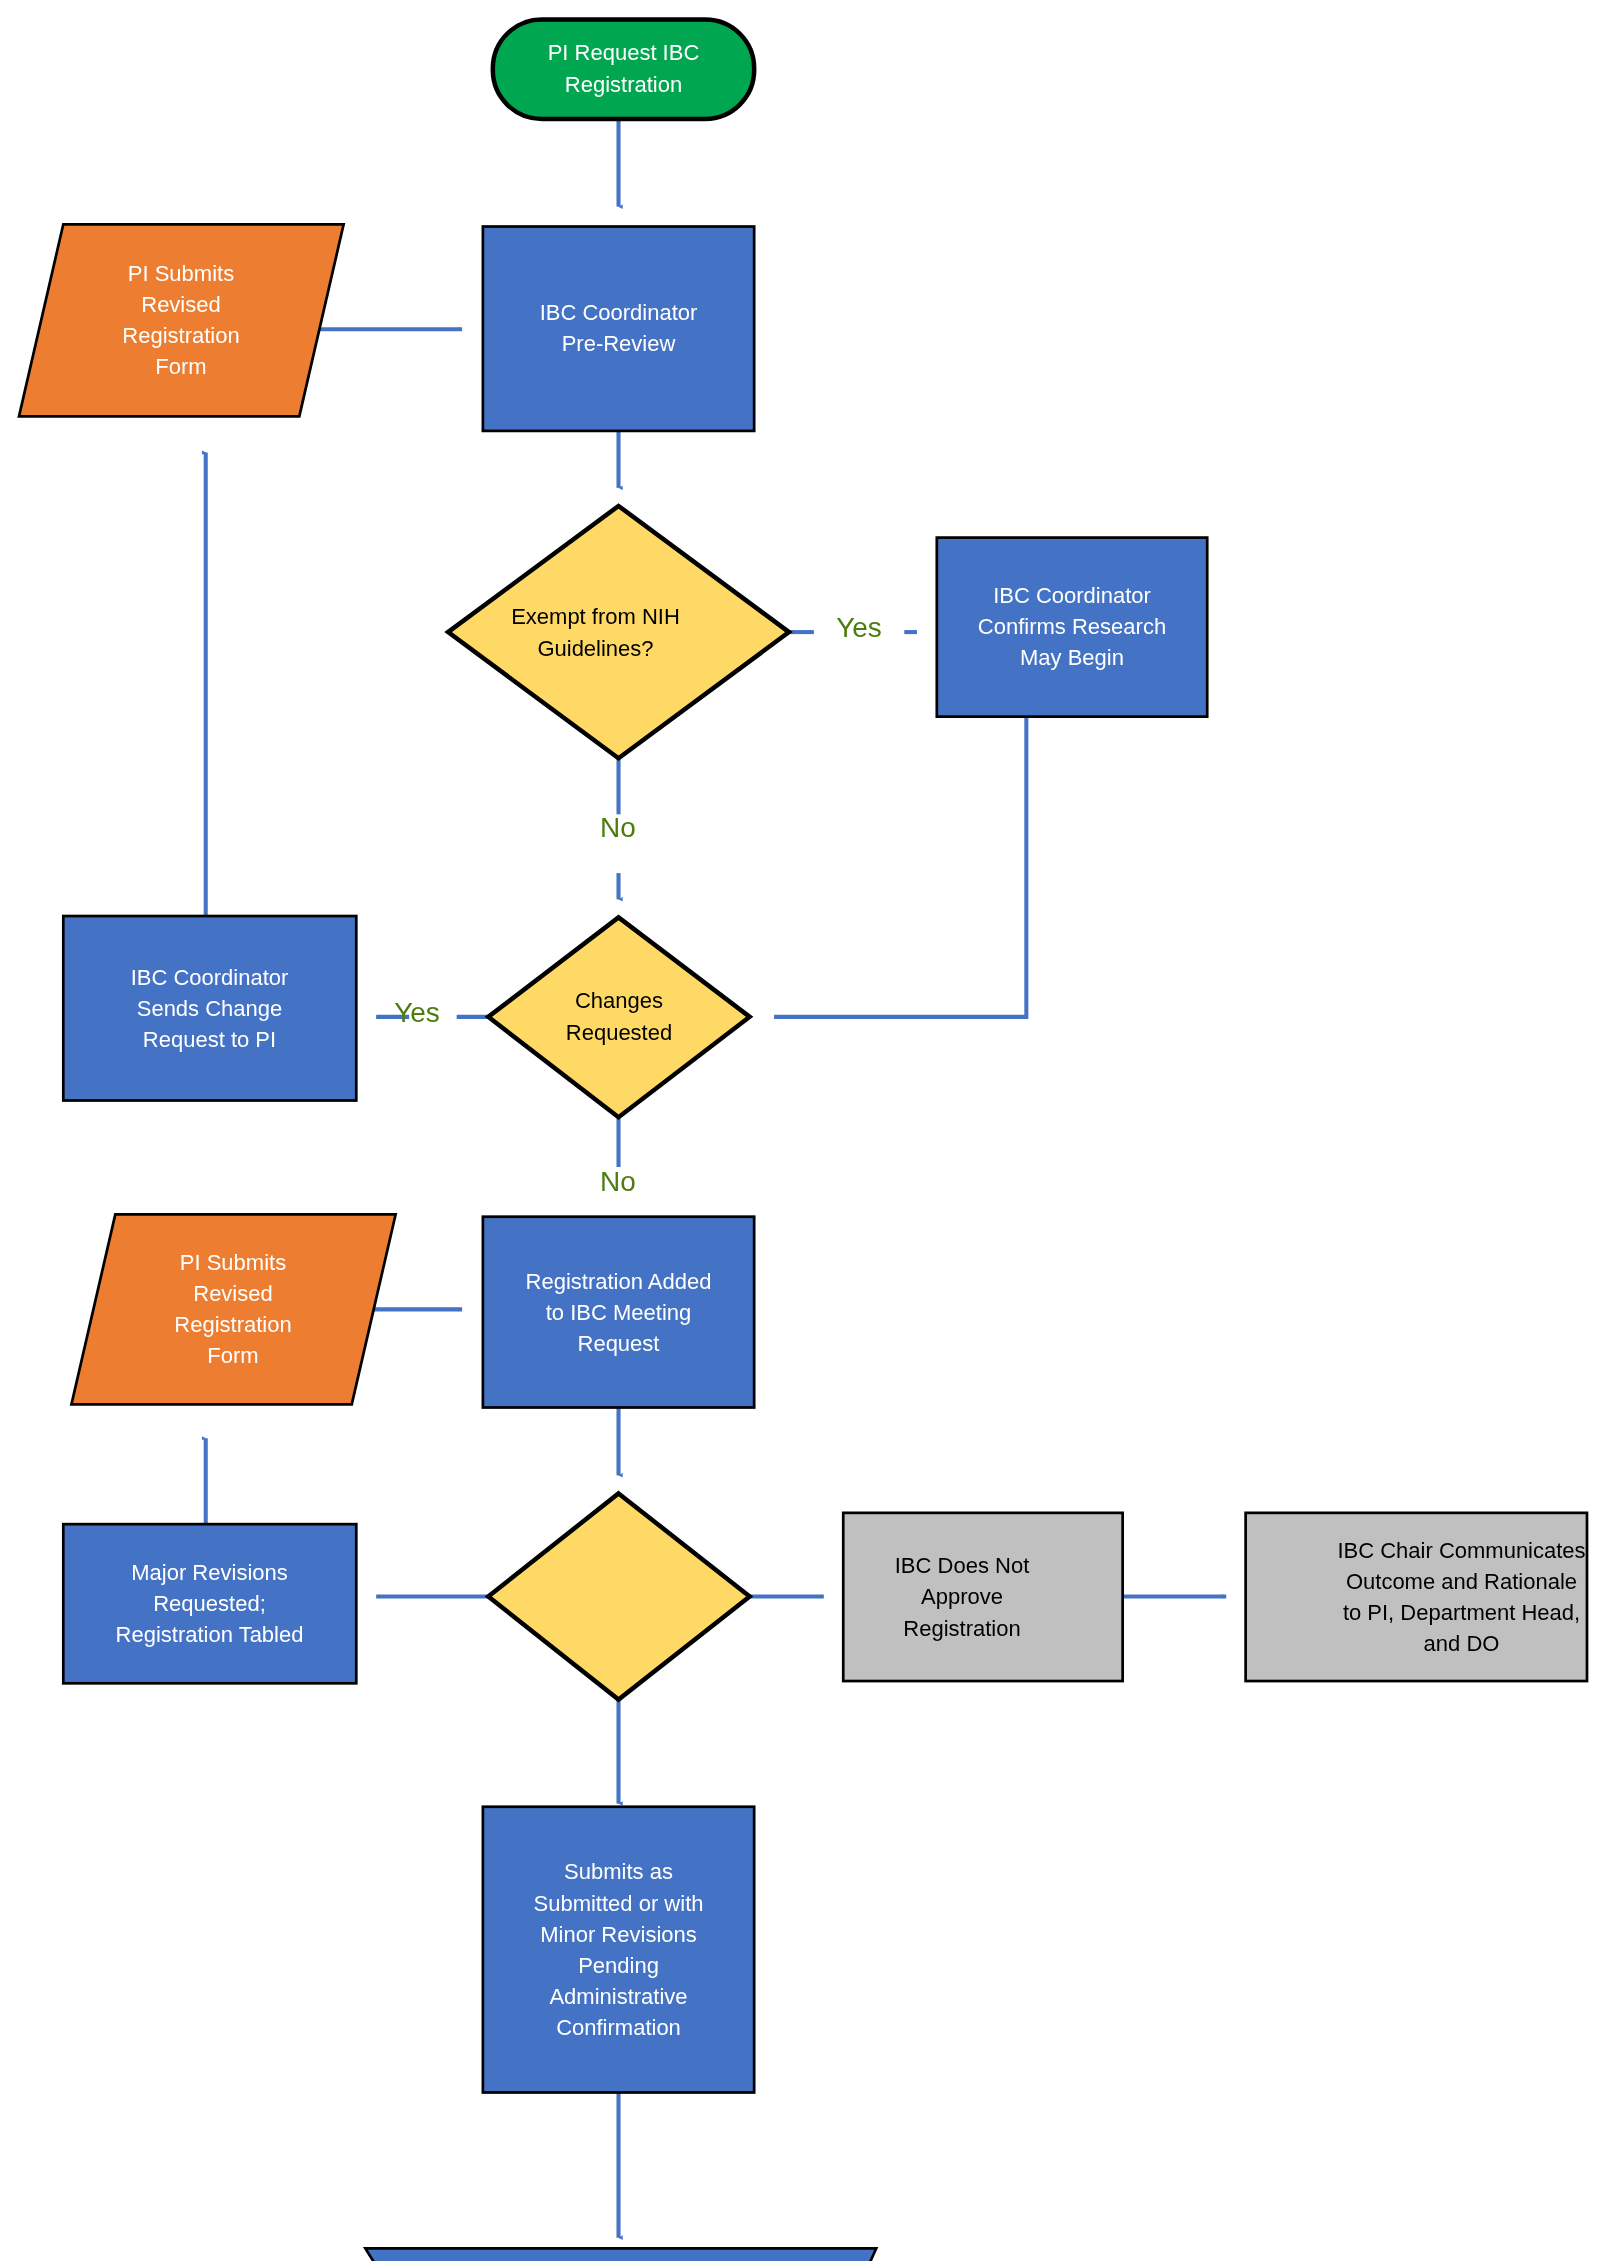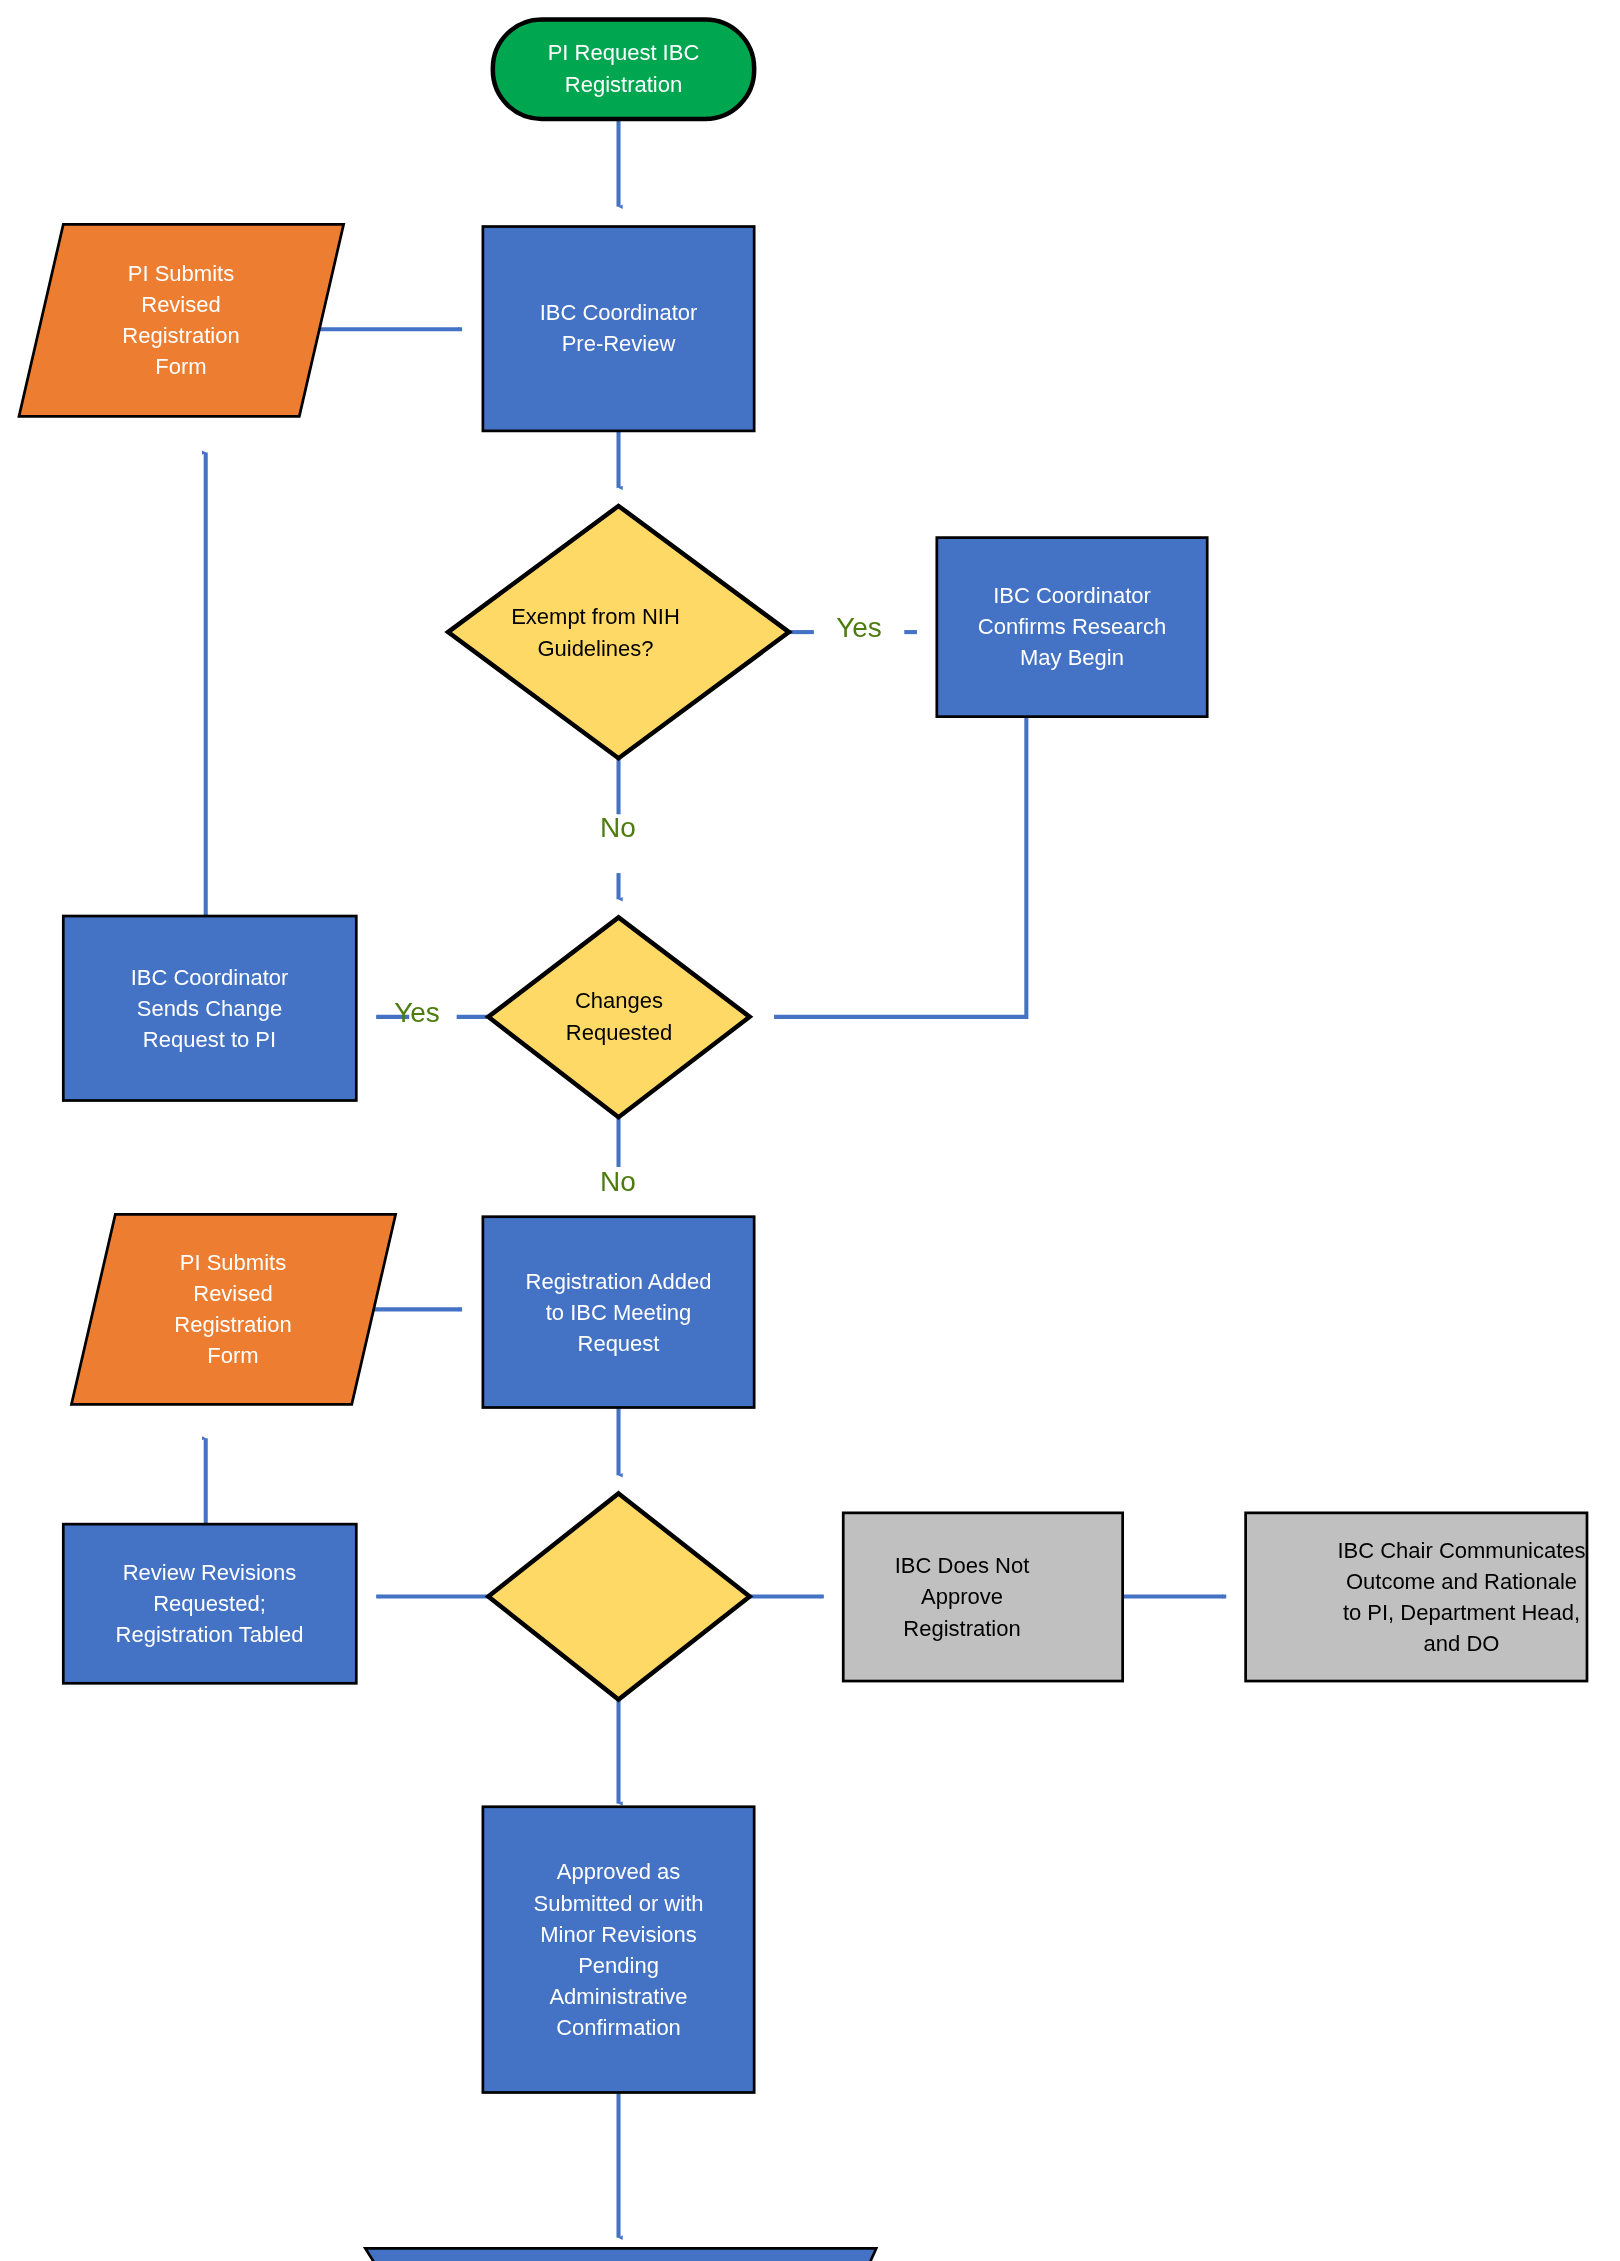--- a/index.html
+++ b/index.html
@@ -206,7 +206,7 @@
 Request</div>
 
 
-  <div class="node-label lbl-white" style="left:63px; top:1524px; width:293px; height:159px; font-size:22px;">Review Revisions
+  <div class="node-label lbl-white" style="left:63px; top:1524px; width:293px; height:159px; font-size:22px;">Major Revisions
 Requested;
 Registration Tabled</div>
 

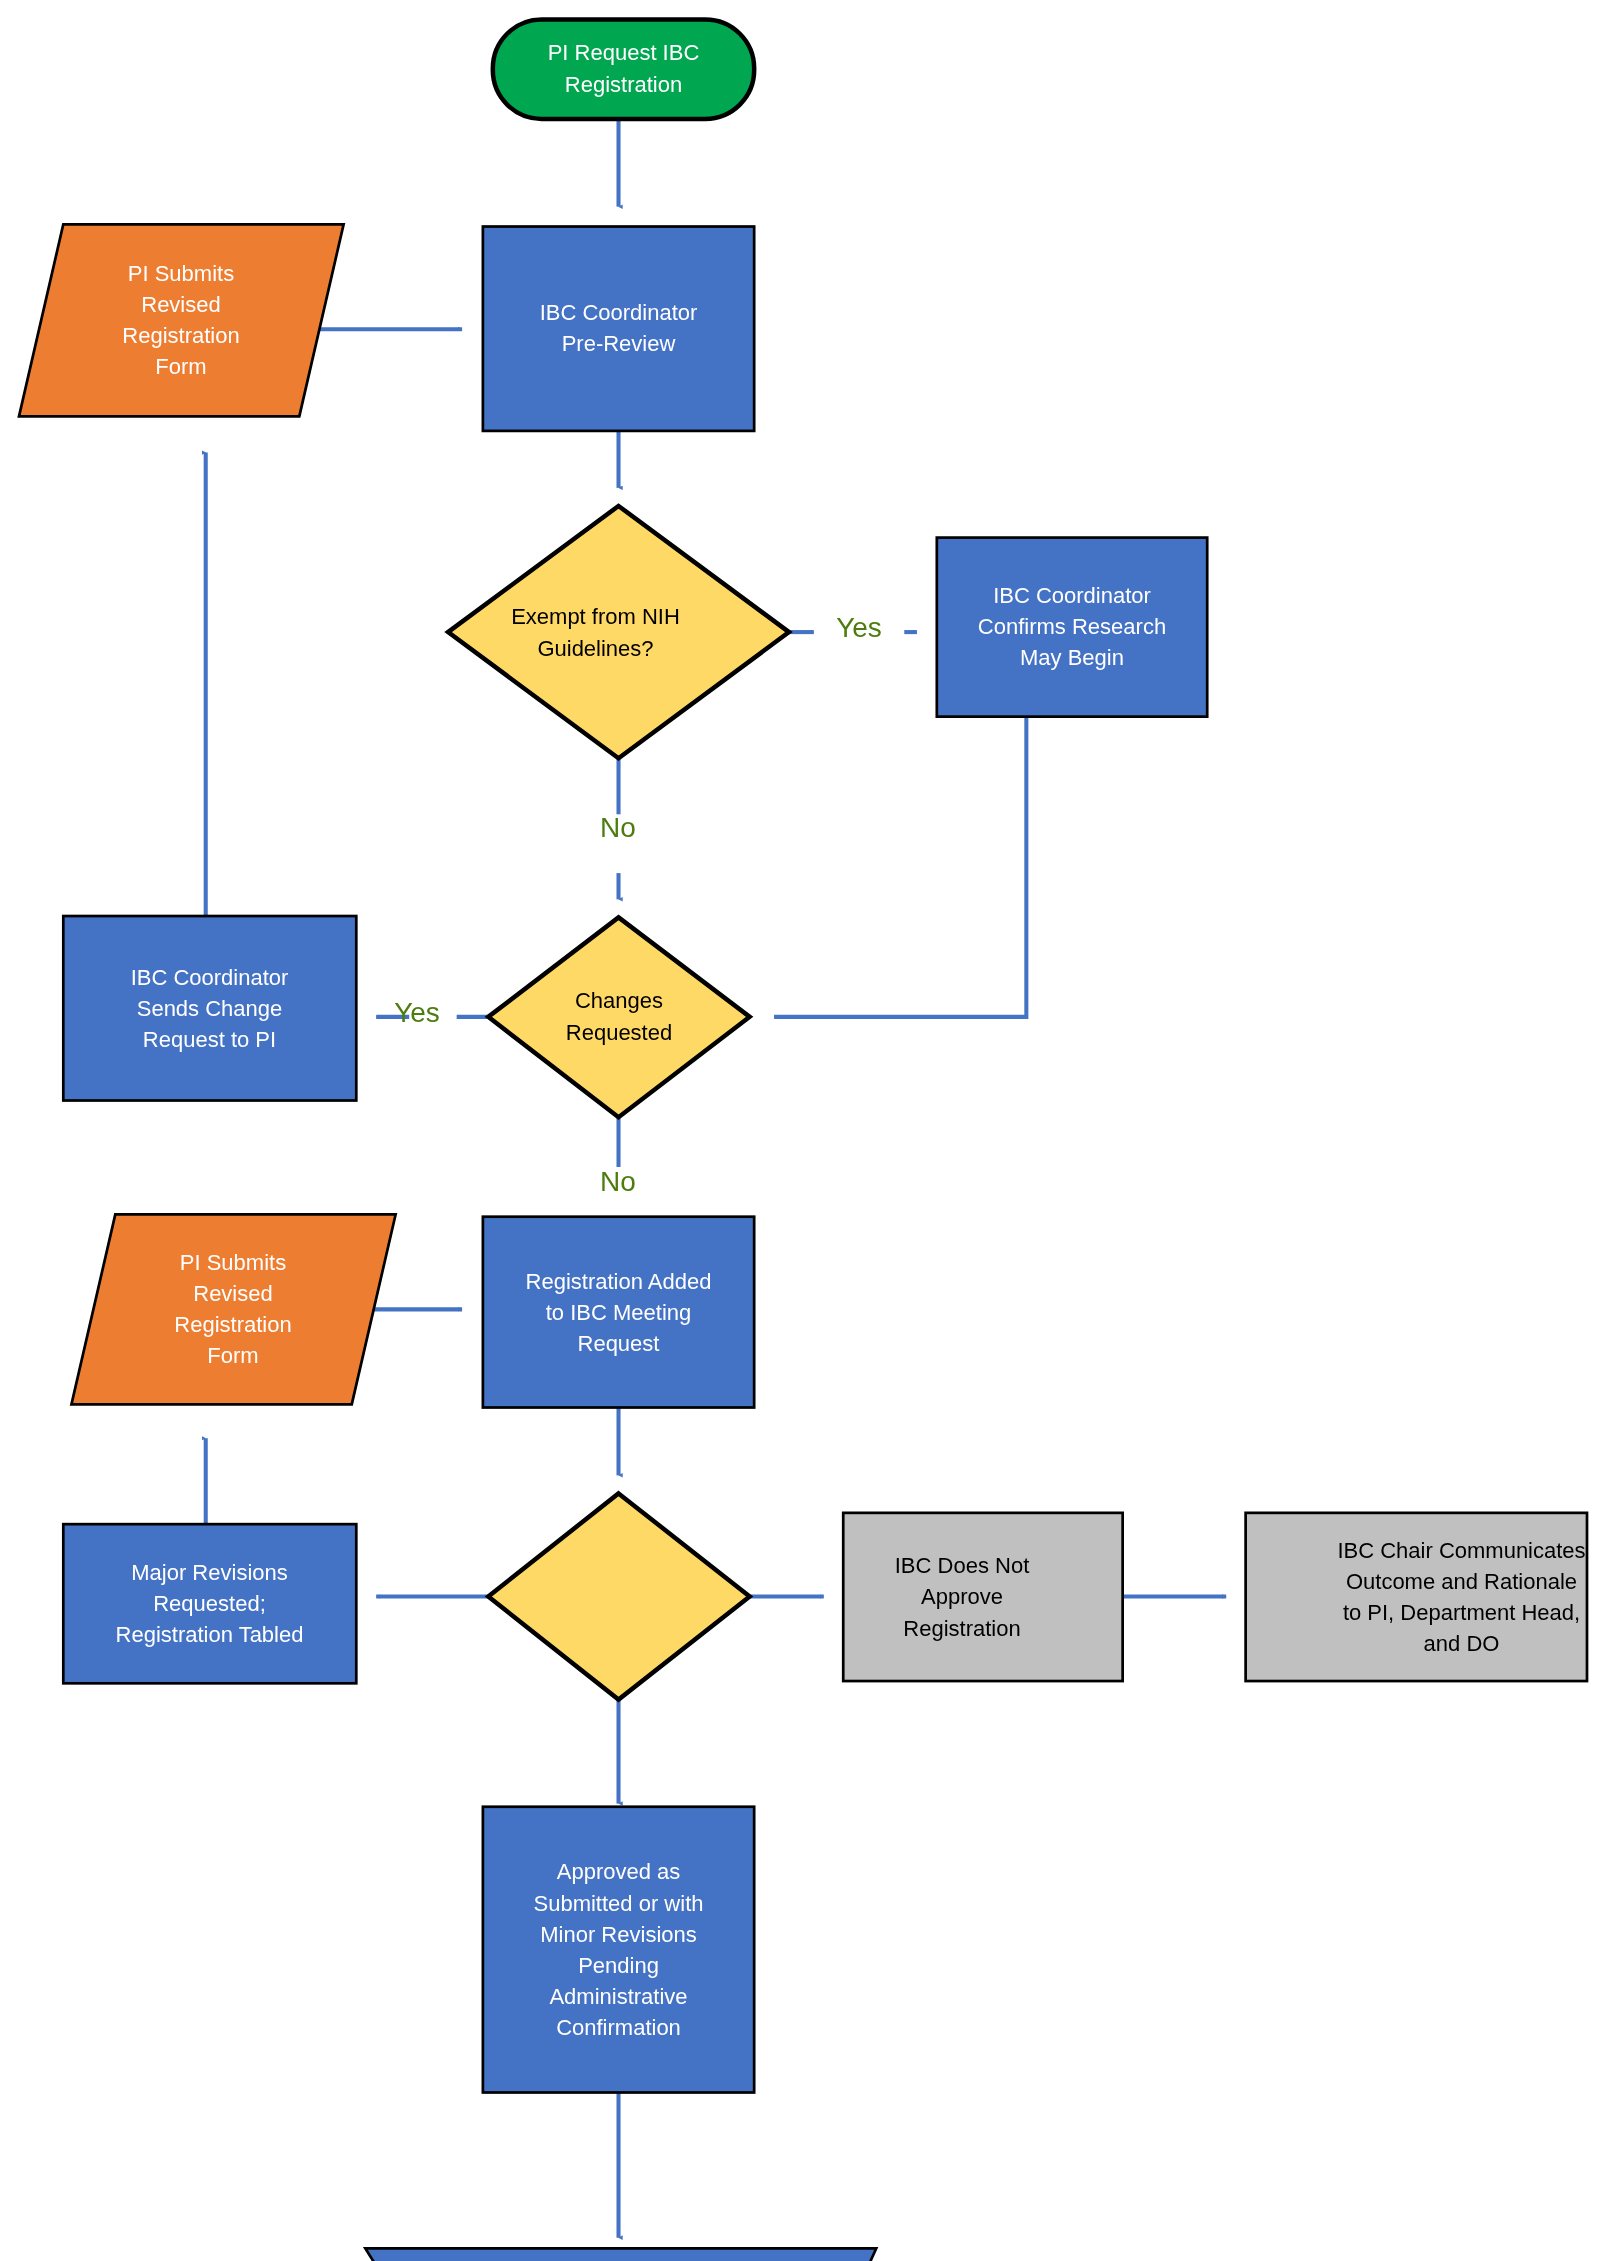--- a/index.html
+++ b/index.html
@@ -219,7 +219,7 @@
 to PI, Department Head,
 and DO</div>
 
-  <div class="node-label lbl-white" style="left:483px; top:1807px; width:271px; height:286px; font-size:22px;">Approved as
+  <div class="node-label lbl-white" style="left:483px; top:1807px; width:271px; height:286px; font-size:22px;">Submits as
 Submitted or with
 Minor Revisions
 Pending

